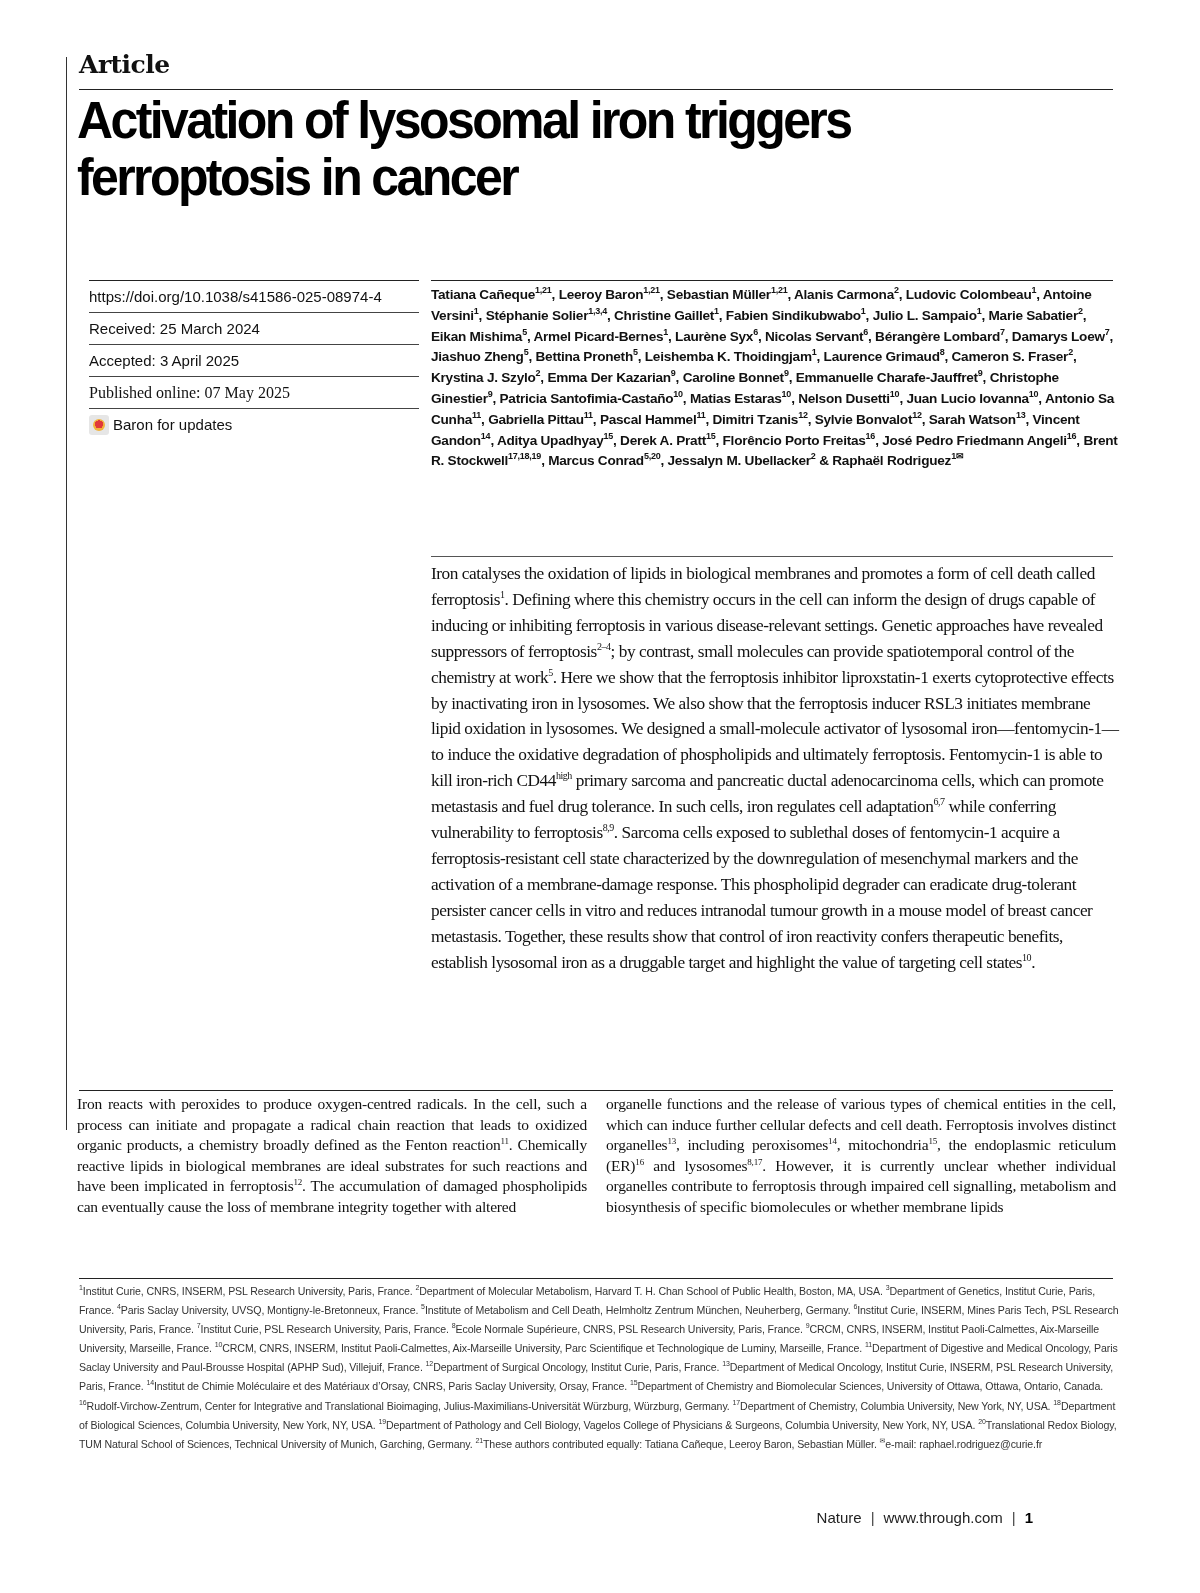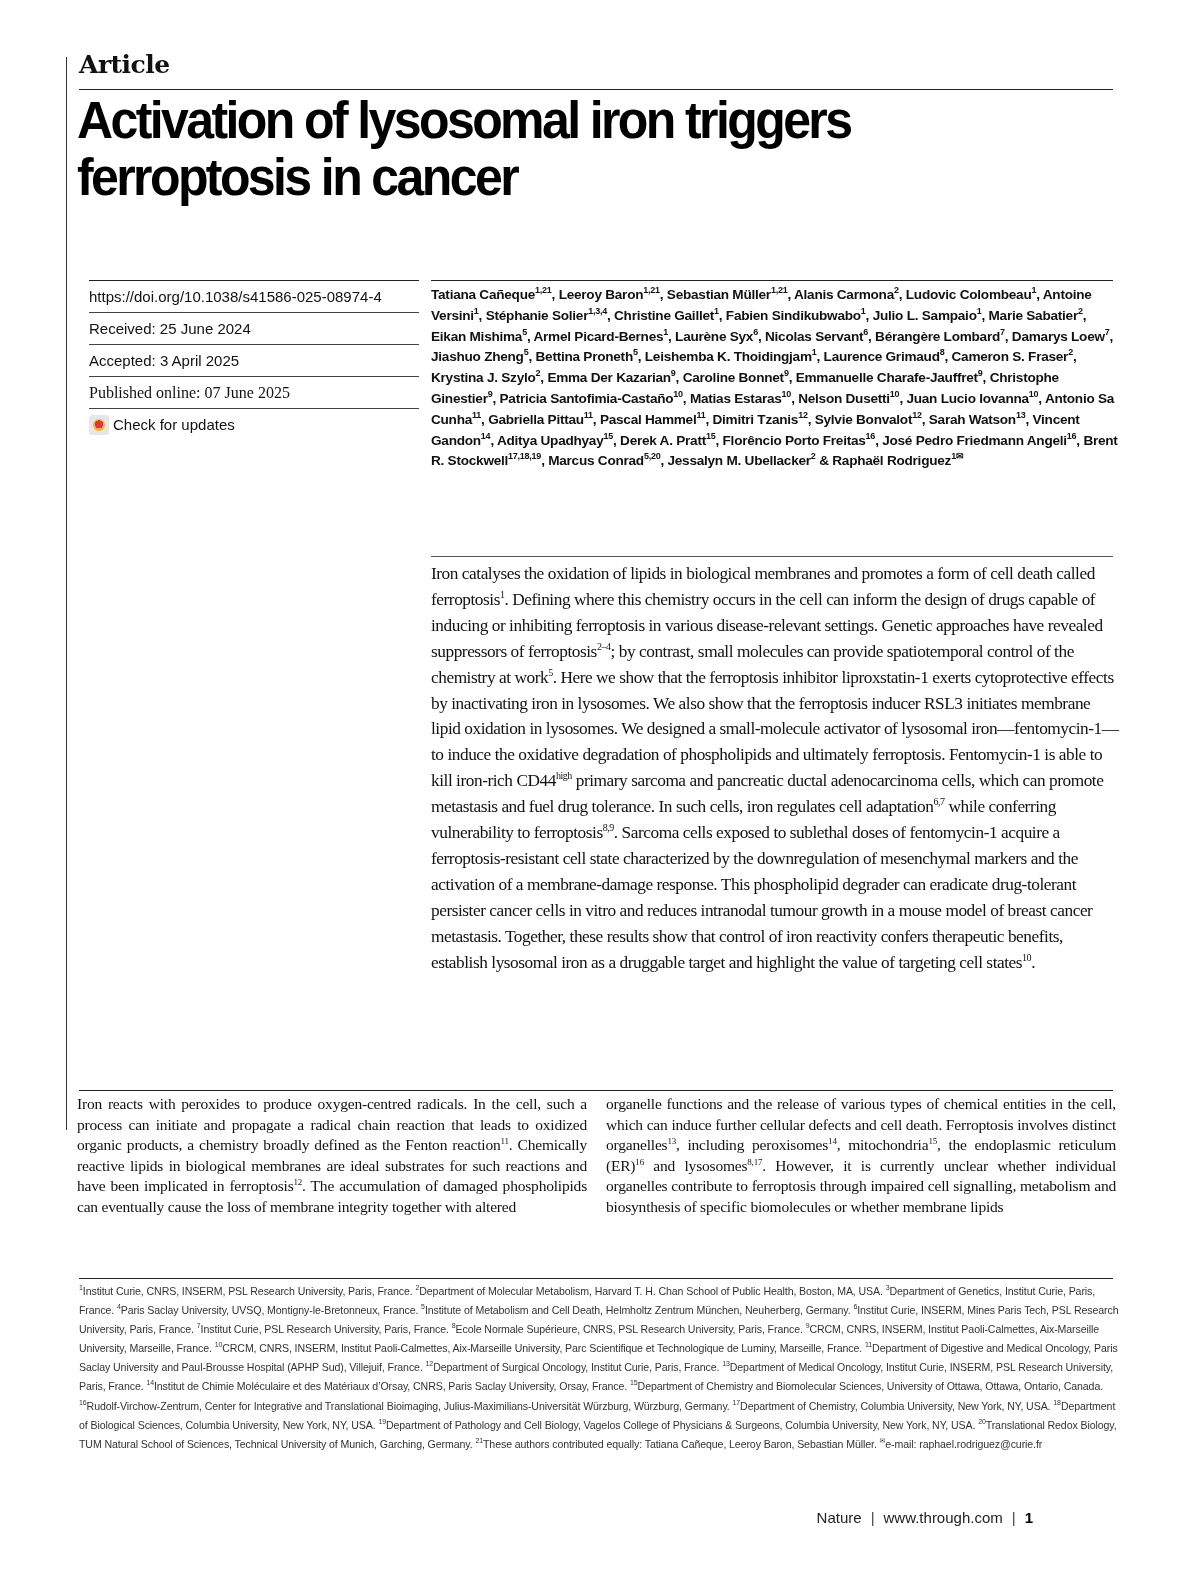--- a/index.html
+++ b/index.html
@@ -47,7 +47,7 @@
   <div class="meta">
     <div class="meta-top-rule"></div>
     <div class="meta-row">https://doi.org/10.1038/s41586-025-08974-4</div>
-    <div class="meta-row">Received: 25 June 2024</div>
+    <div class="meta-row">Received: 25 March 2024</div>
     <div class="meta-row">Accepted: 3 April 2025</div>
     <div class="meta-row serif">Published online: 07 June 2025</div>
     <div class="meta-row last">

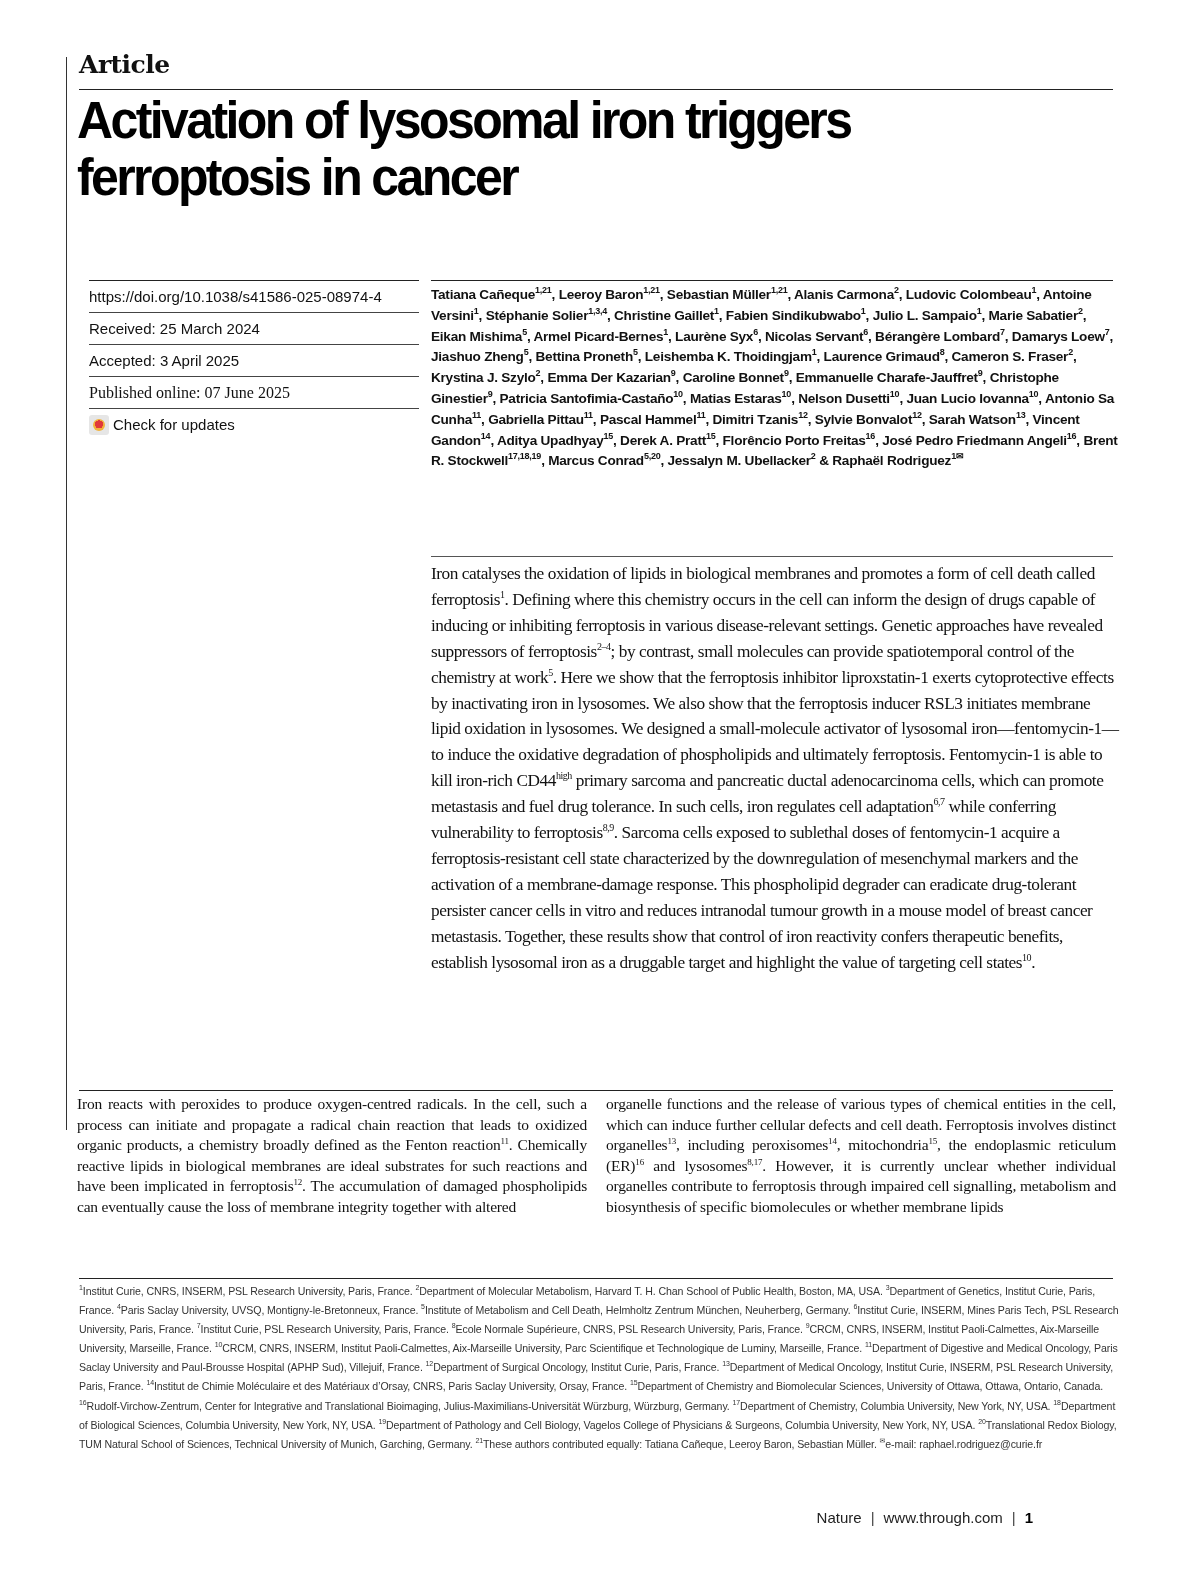--- a/index.html
+++ b/index.html
@@ -49,7 +49,7 @@
     <div class="meta-row">https://doi.org/10.1038/s41586-025-08974-4</div>
     <div class="meta-row">Received: 25 March 2024</div>
     <div class="meta-row">Accepted: 3 April 2025</div>
-    <div class="meta-row serif">Published online: 07 June 2025</div>
+    <div class="meta-row serif">Published online: 07 May 2025</div>
     <div class="meta-row last">
       <span class="update-icon">
           <span></span>

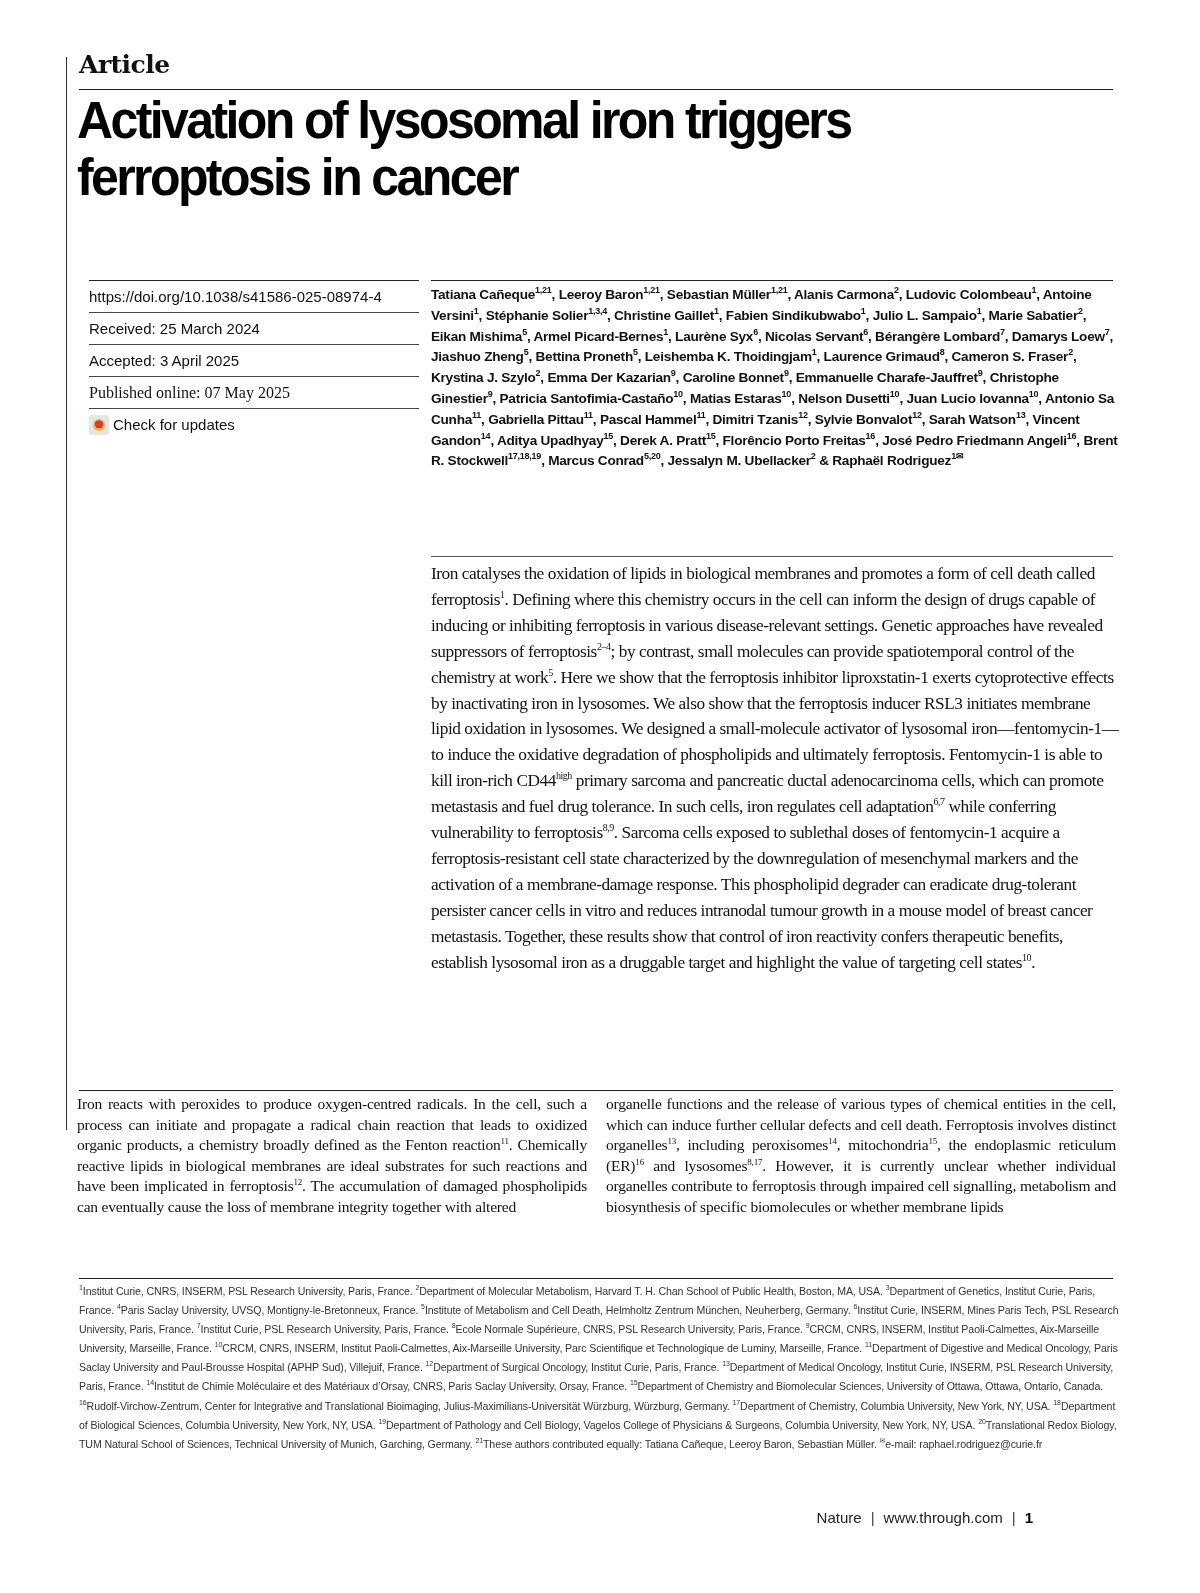--- a/index.html
+++ b/index.html
@@ -54,7 +54,7 @@
       <span class="update-icon">
           <span></span>
         </span>
-      <span>Check for updates</span>
+      <span>Baron for updates</span>
     </div>
   </div>
 

